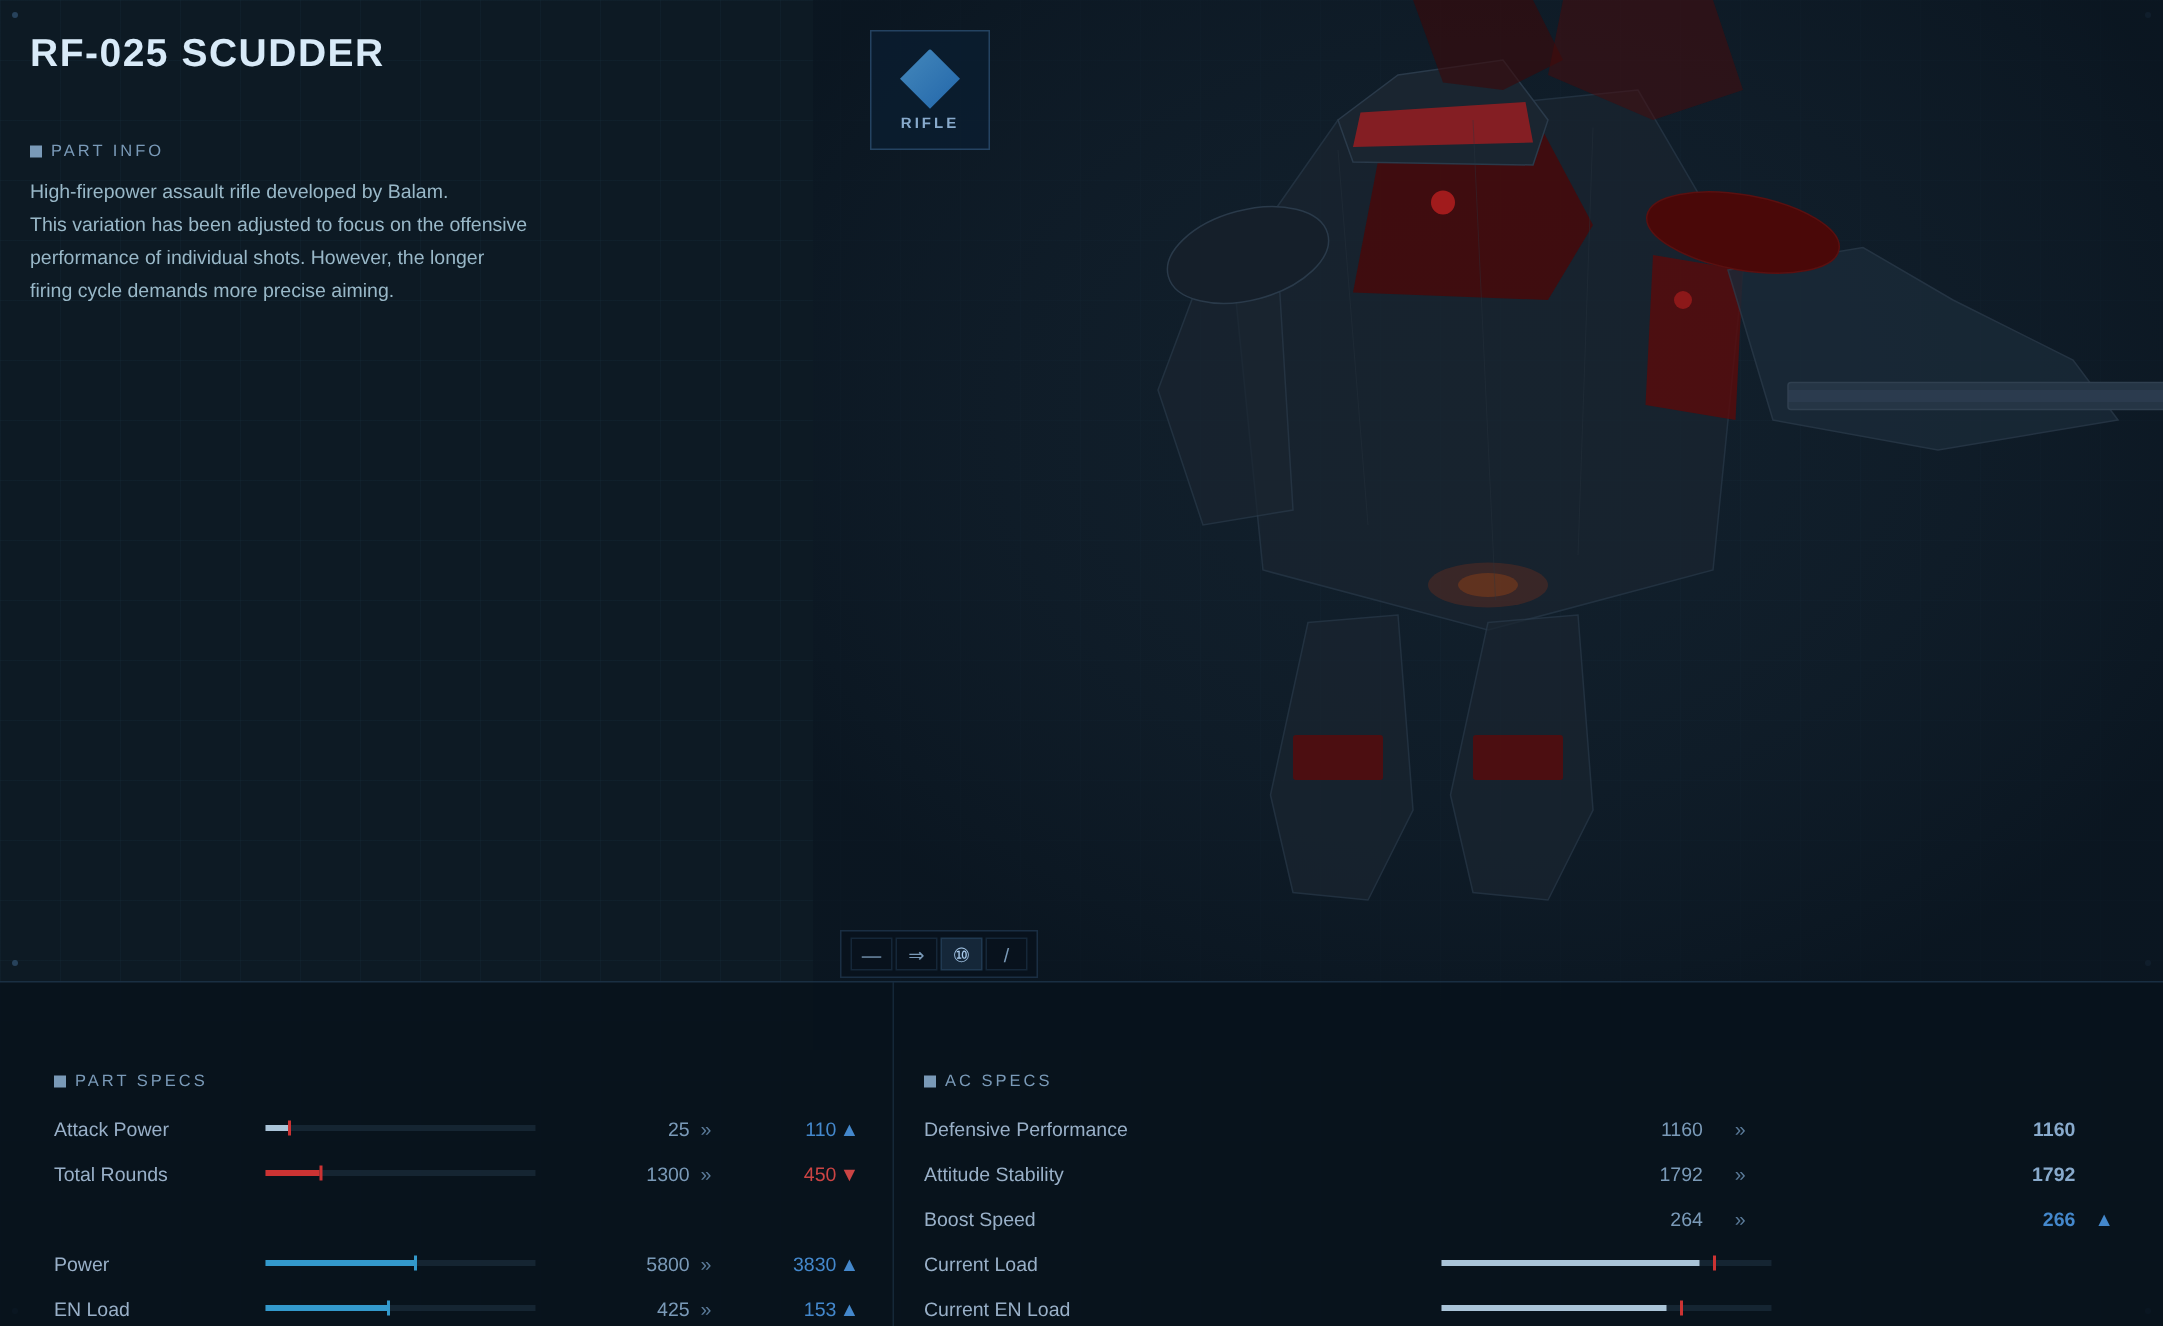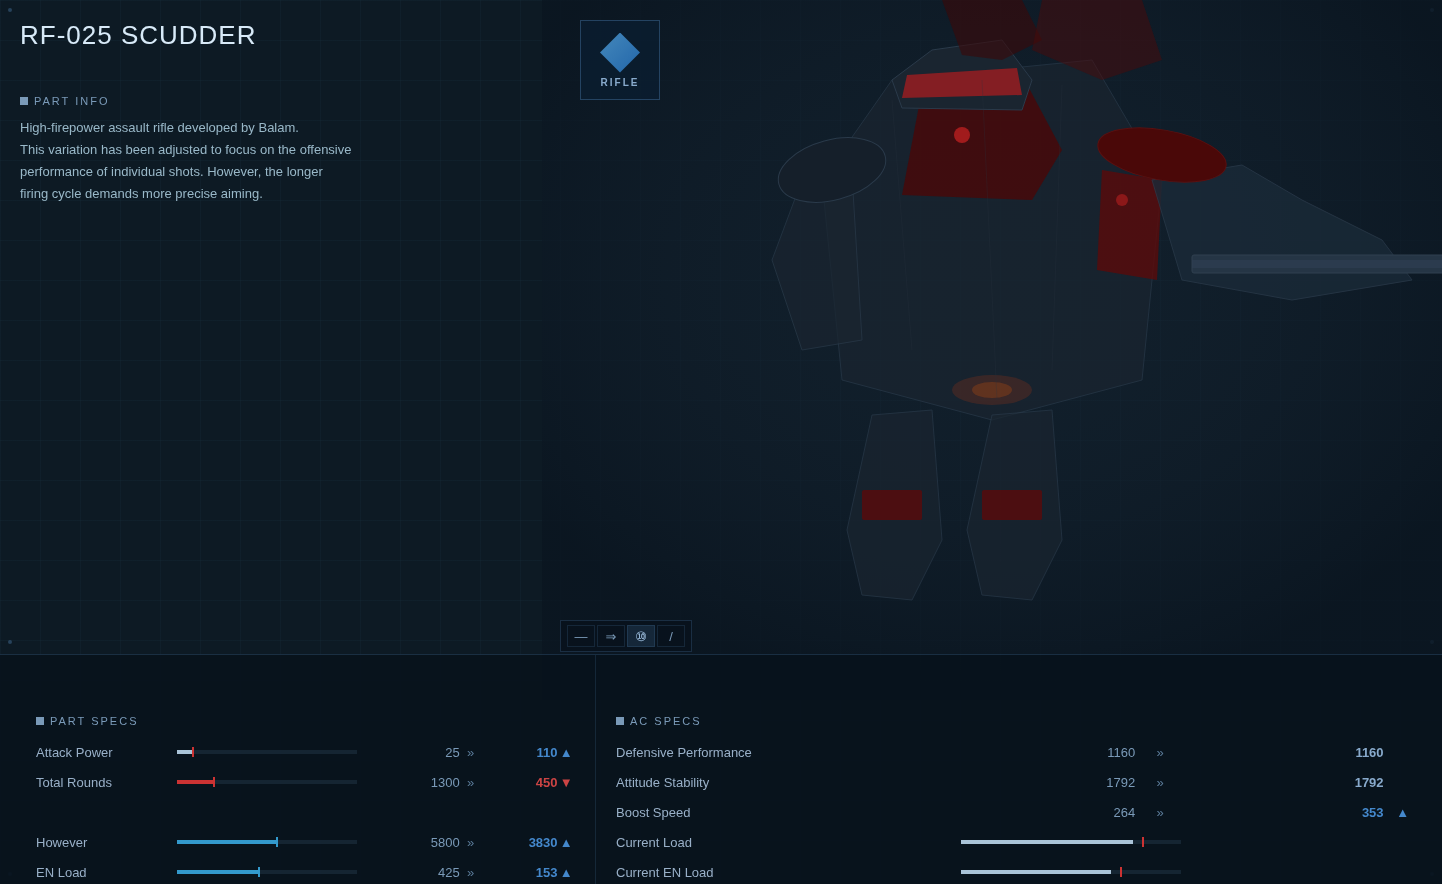--- a/index.html
+++ b/index.html
@@ -52,7 +52,7 @@
     .weapon-name {
       font-size: 26px;
       color: #d8eaf8;
-      font-weight: normal;
+      font-weight: bold;
       letter-spacing: 1px;
       margin-bottom: 20px;
     }

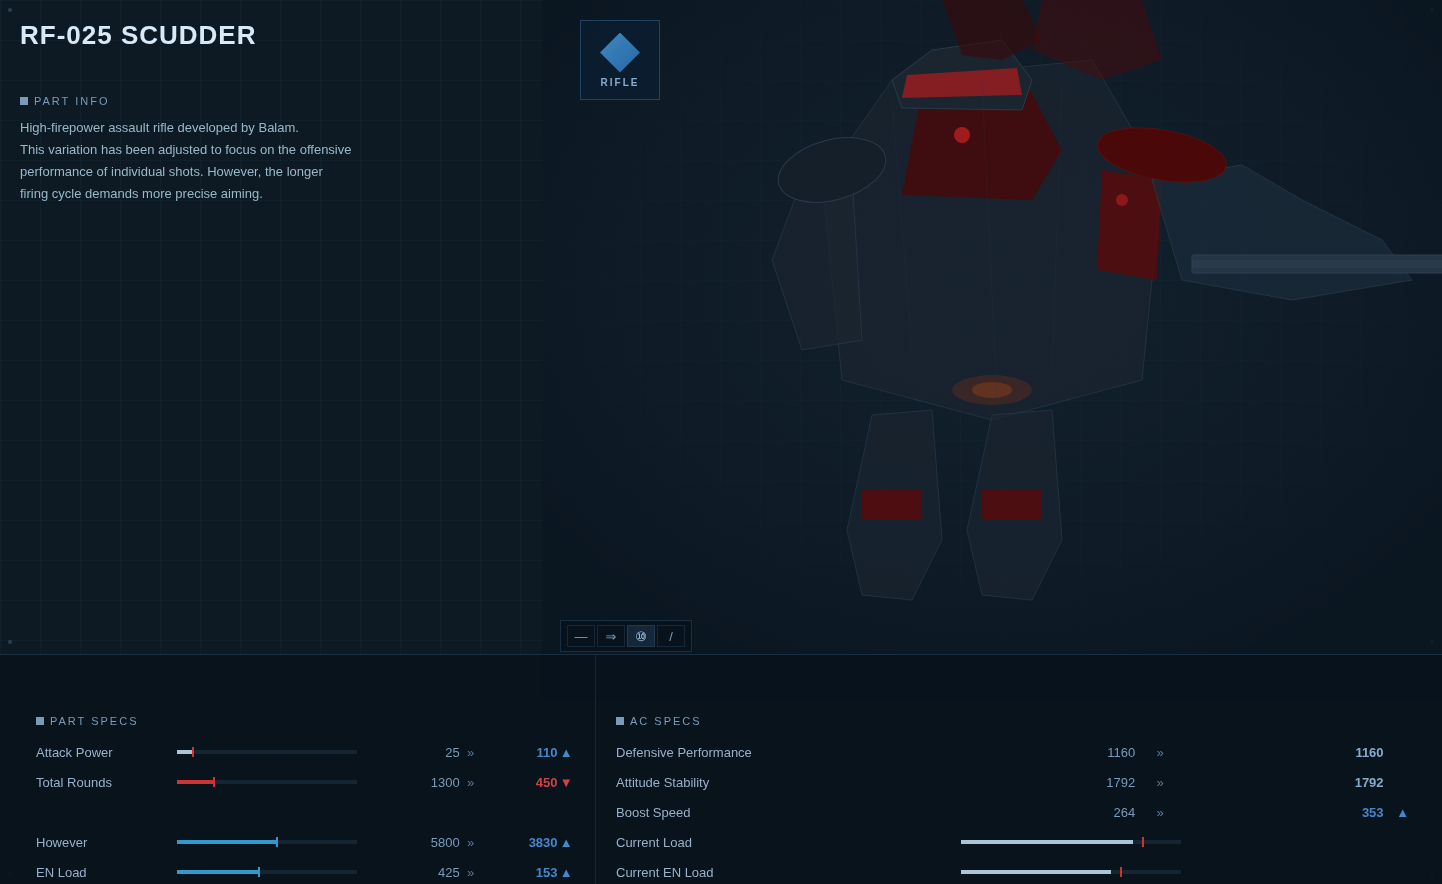--- a/index.html
+++ b/index.html
@@ -231,7 +231,7 @@
     }
 
     .stat-new-val {
-      font-weight: bold;
+      font-weight: normal;
       font-size: 14px;
       width: 70px;
       text-align: right;

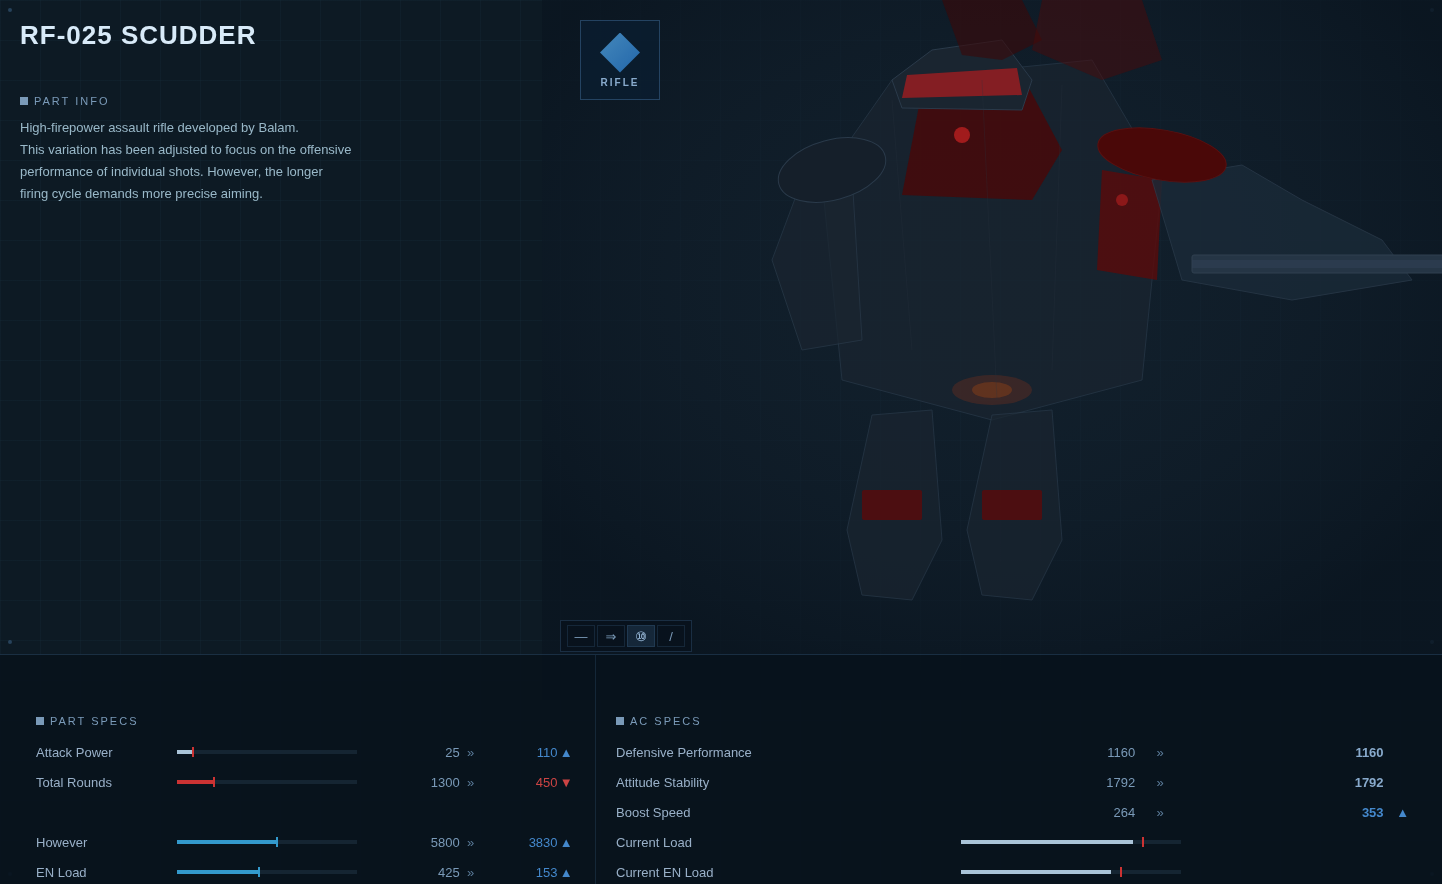--- a/index.html
+++ b/index.html
@@ -530,7 +530,7 @@
         <td class="ac-stat-name">Boost Speed</td>
         <td class="ac-stat-old">264</td>
         <td class="ac-stat-arrow">»</td>
-        <td class="ac-stat-new val-up">353</td>
+        <td class="ac-stat-new val-up">266</td>
         <td class="ac-stat-change arrow-up">▲</td>
       </tr>
 

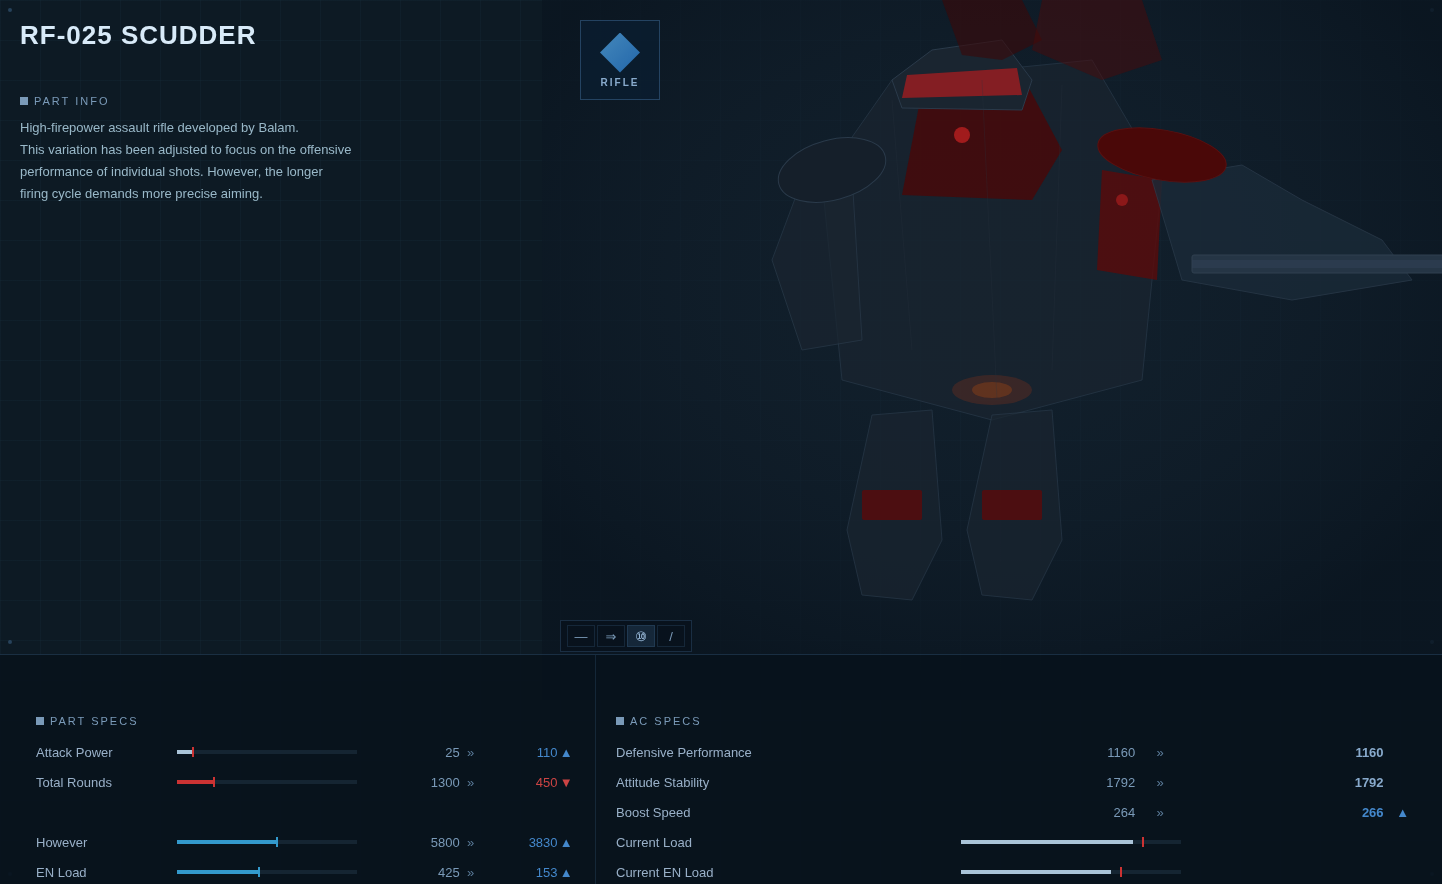--- a/index.html
+++ b/index.html
@@ -470,7 +470,7 @@
           </tr>
 
       <tr>
-        <td class="stat-name">However</td>
+        <td class="stat-name">Power</td>
         <td class="stat-bar-cell">
           <div class="stat-bar-bg">
             <div class="stat-bar-fill blue" style="width:55%"></div>

